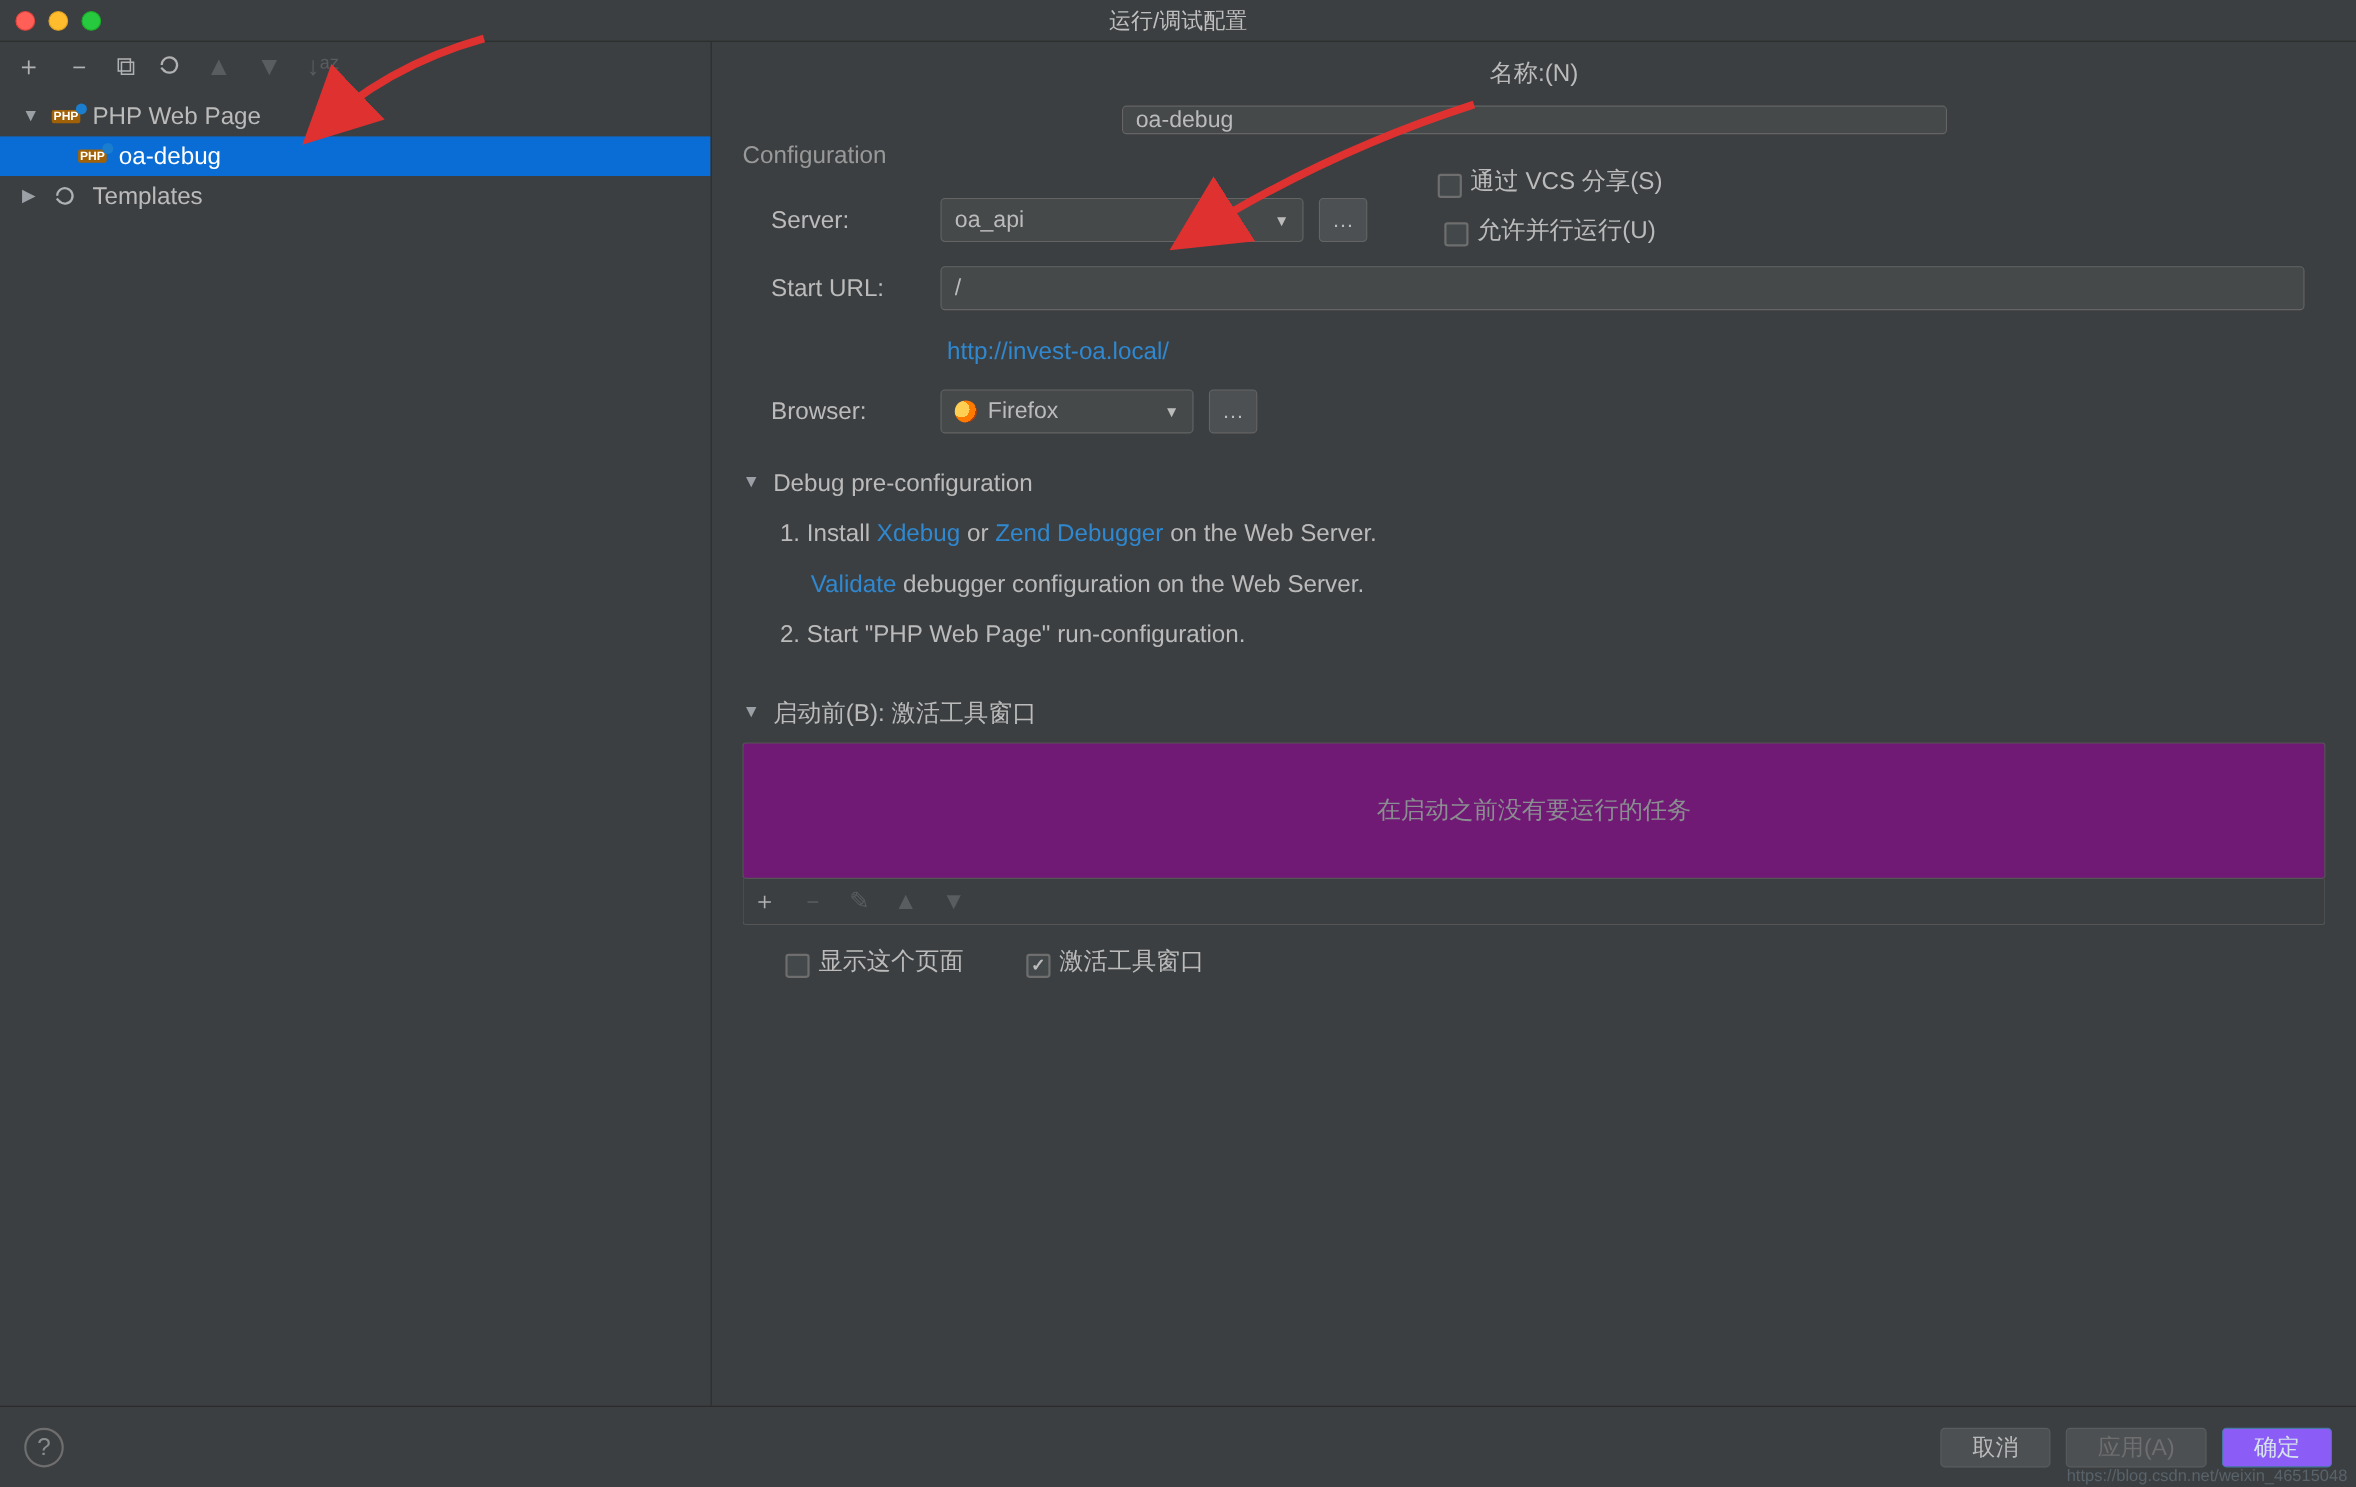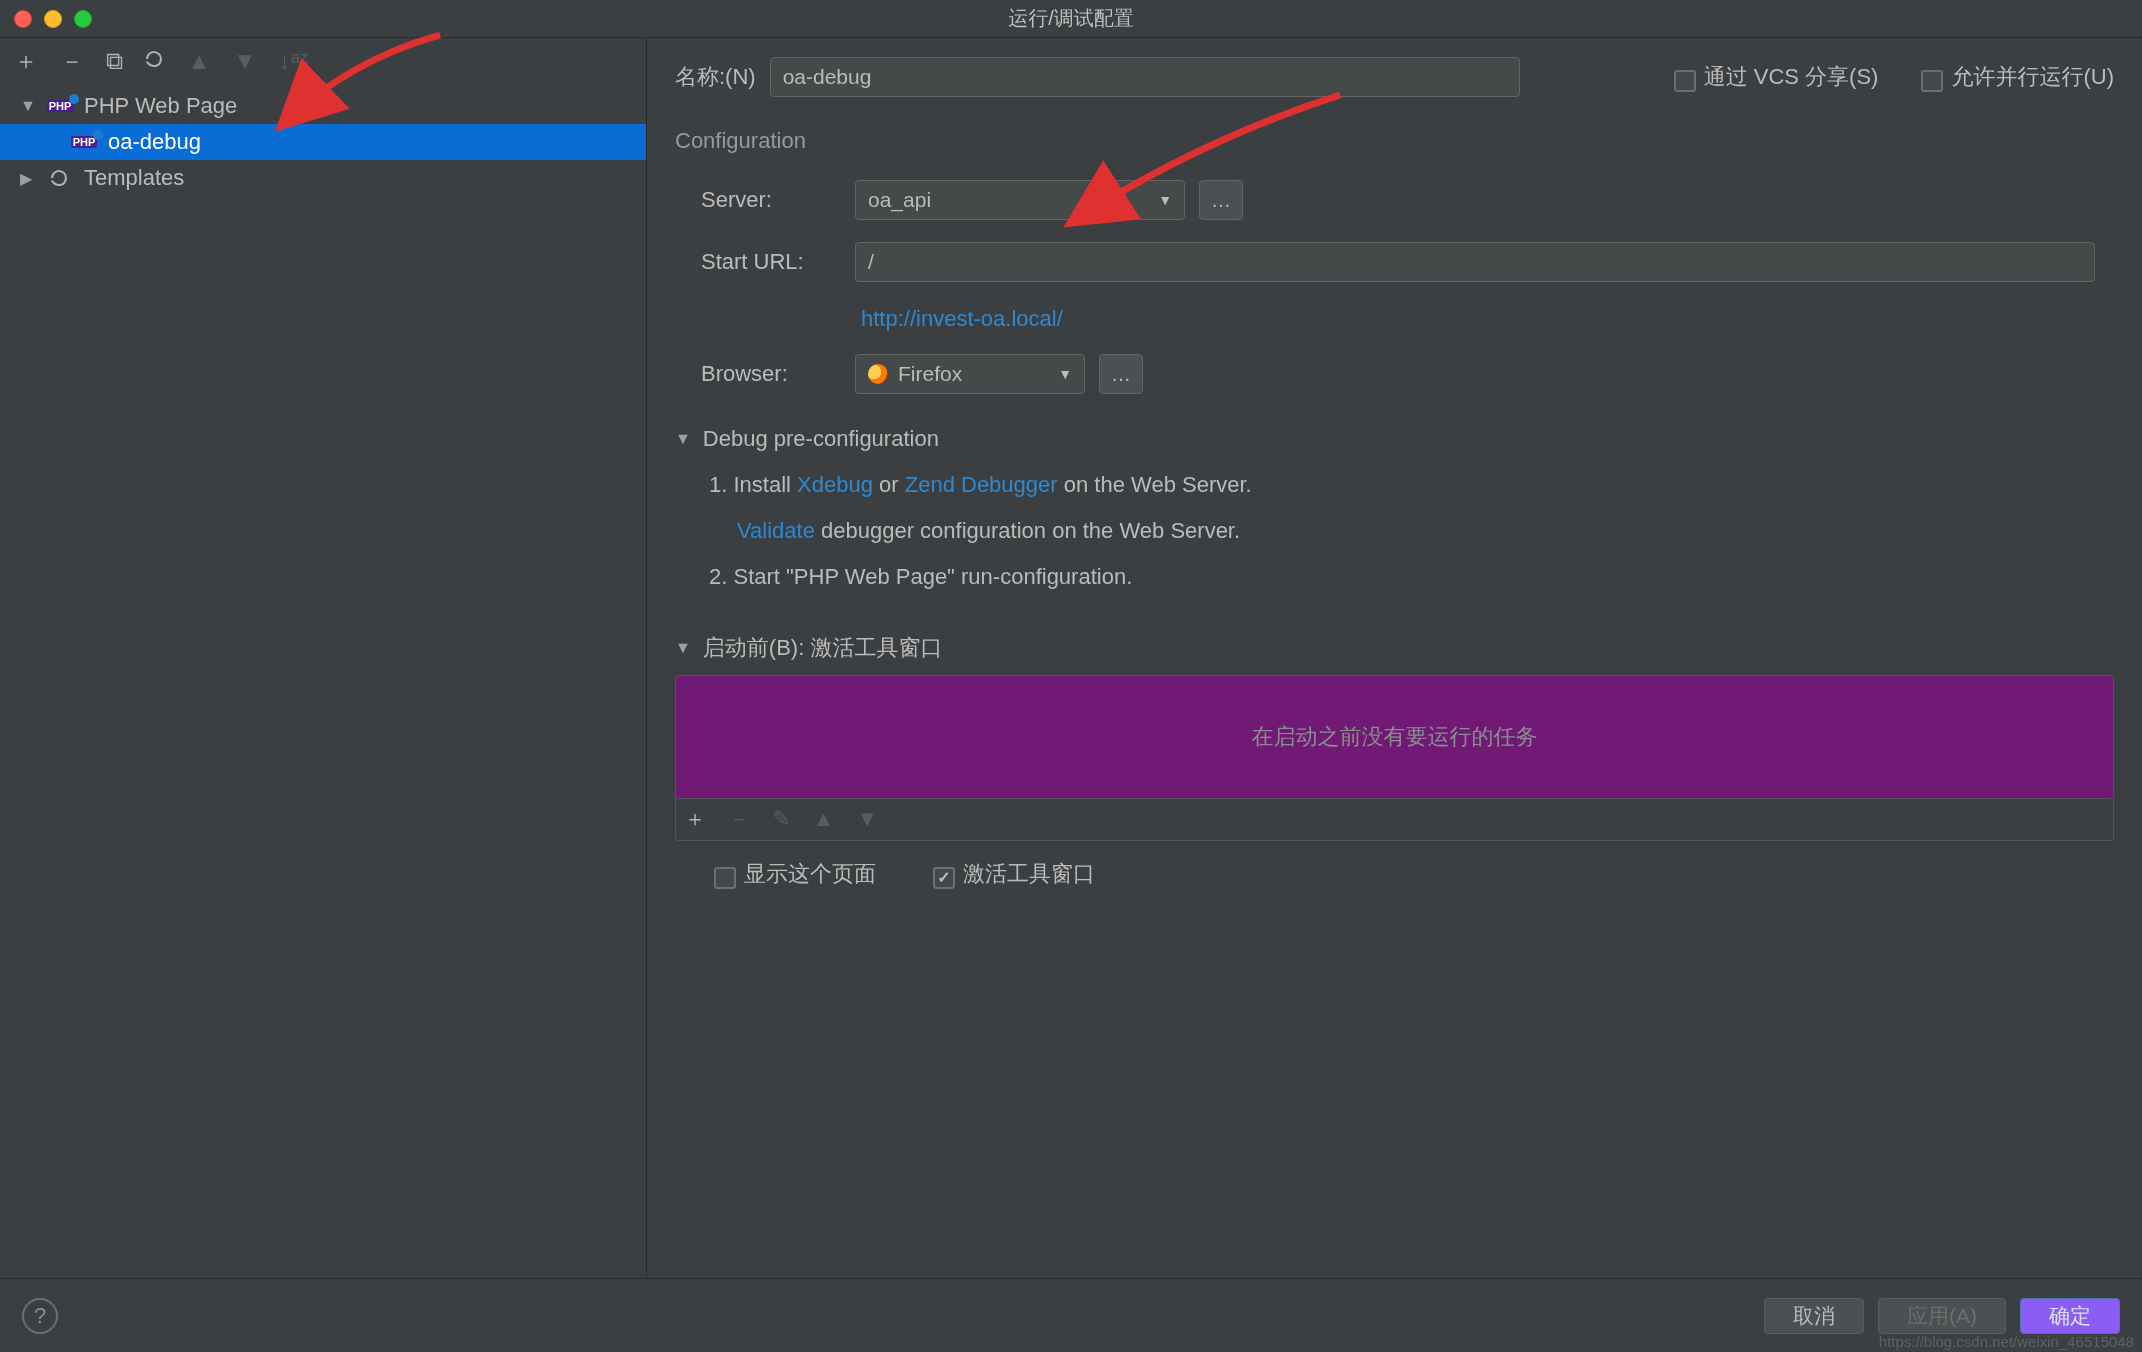--- a/index.html
+++ b/index.html
@@ -85,7 +85,7 @@
     flex-direction: column;
     overflow: auto;
   }
-  .top-row { display: flex; align-items: center; gap: 14px; height: 50px; }
+  .top-row { display: flex; align-items: center; gap: 14px; height: 50px; flex-direction: column; }
   .label { font-size: 22px; color: #BBBBBB; }
   .input, .select {
     background: #45494A; color: #BBBBBB;

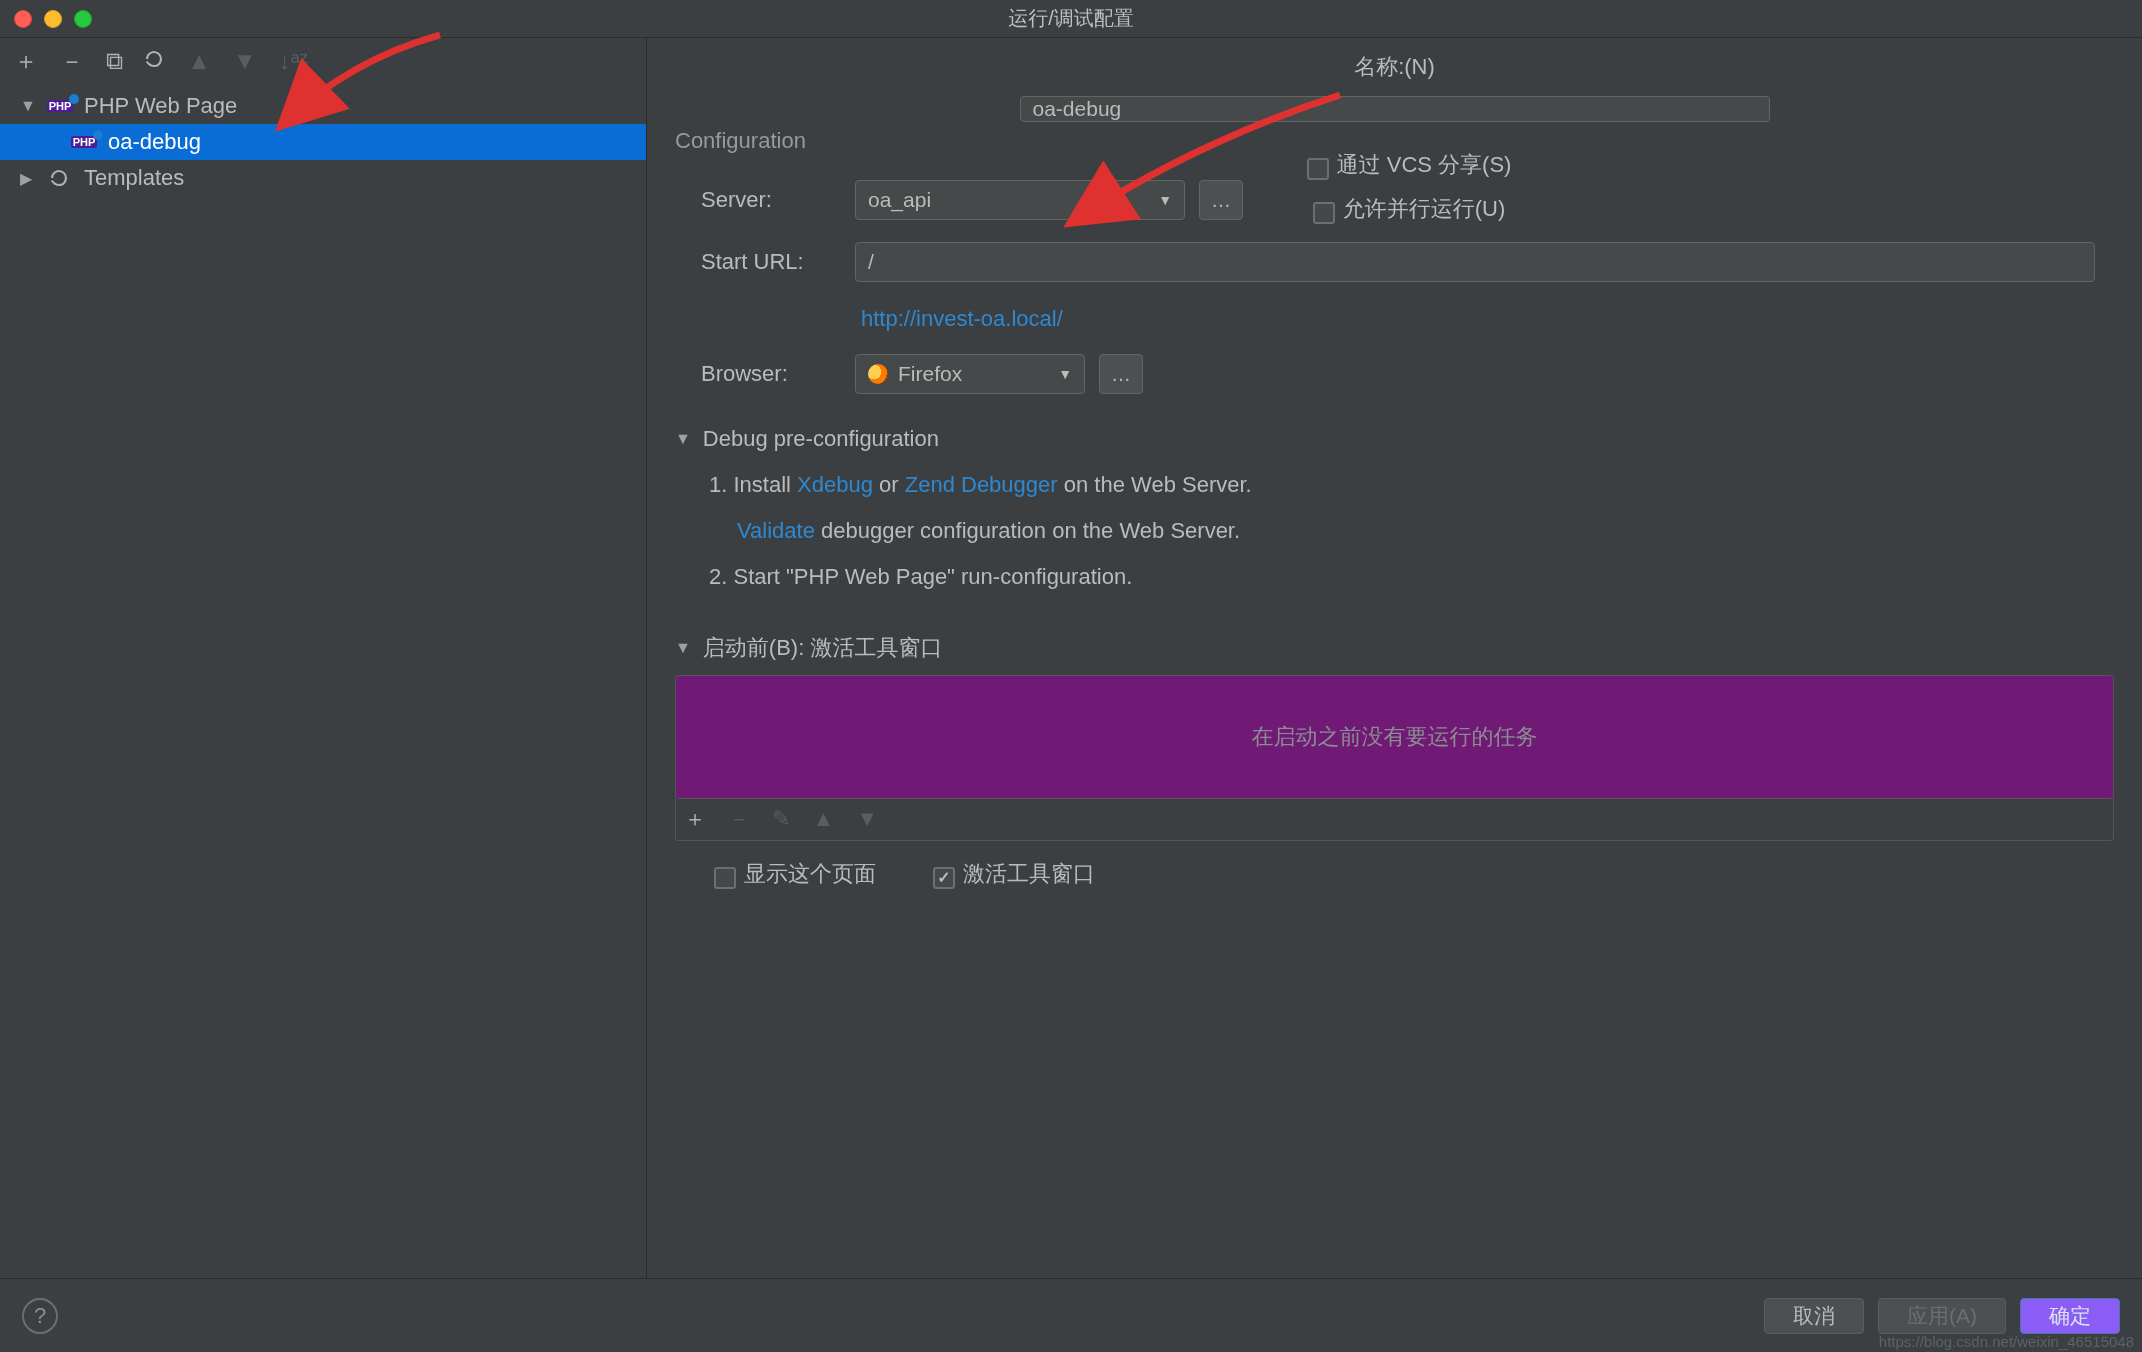--- a/index.html
+++ b/index.html
@@ -68,7 +68,7 @@
   .tree-row.child { padding-left: 68px; }
   .php-badge {
     font-size: 11px; font-weight: 700; color: #FFF;
-    background: #4c1d95; padding: 0 2px; border-radius: 2px;
+    background: #a16207; padding: 0 2px; border-radius: 2px;
     position: relative;
   }
   .php-badge::before {

